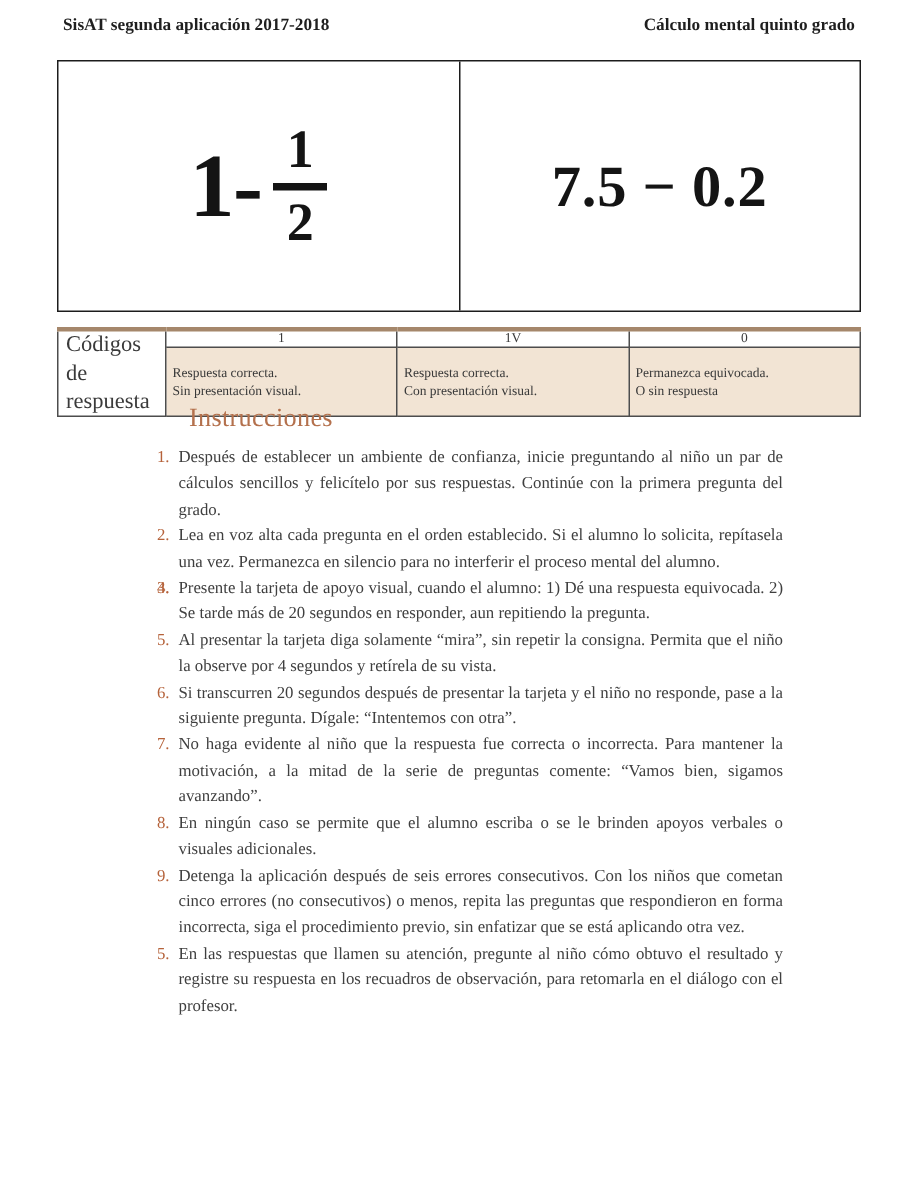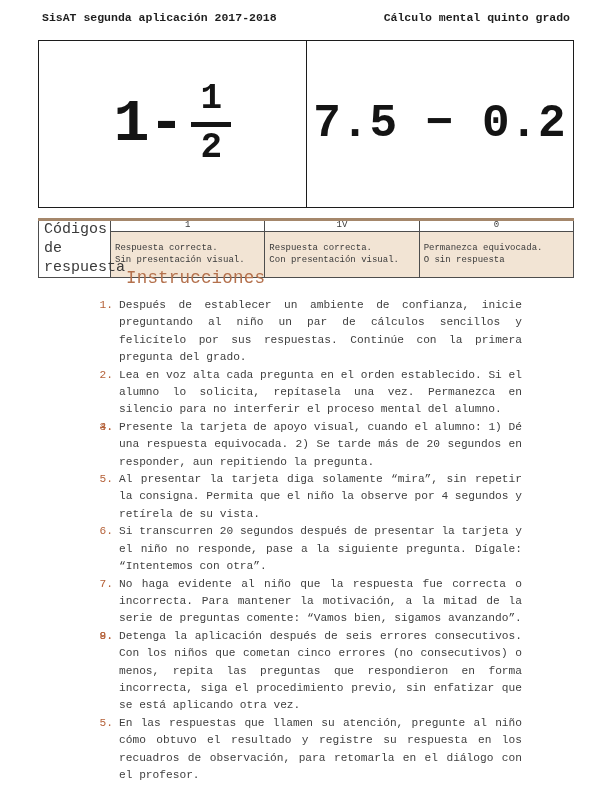--- a/index.html
+++ b/index.html
@@ -6,7 +6,7 @@
   .page {
     position:relative; width:612px; height:792px; margin:0 auto;
     background:#ffffff; overflow:hidden;
-    font-family:Liberation Mono, monospace; color:#3d3d3d;
+    font-family:Liberation Serif, serif; color:#3d3d3d;
   }
 
   

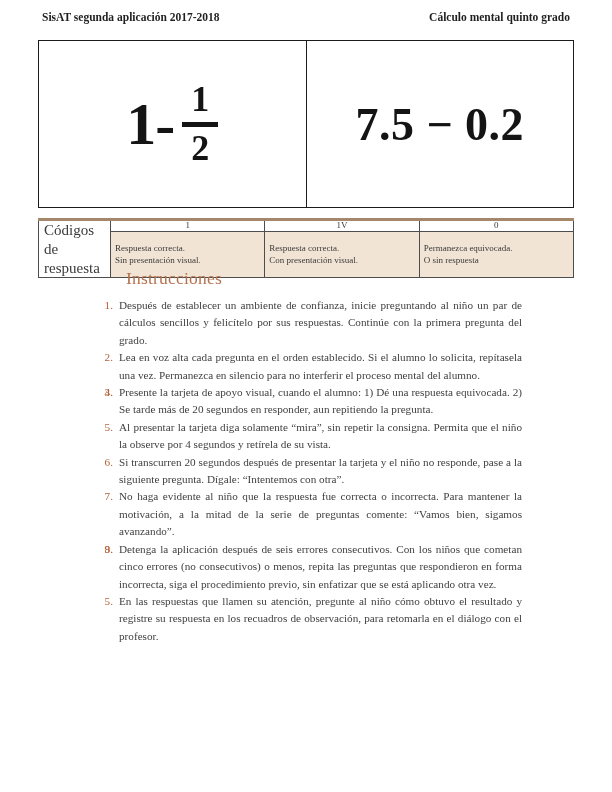--- a/index.html
+++ b/index.html
@@ -29,7 +29,7 @@
   .fnum, .fden { font-size:36px; font-weight:bold; line-height:1.02; padding:0 9px; }
   .fnum { border-bottom:5px solid #141414; padding-bottom:4px; }
   .fden { padding-top:3px; }
-  .decimal { font-size:46px; font-weight:bold; letter-spacing:0.5px; }
+  .decimal { font-size:39px; font-weight:bold; letter-spacing:0.5px; }
 
   
   .codes {

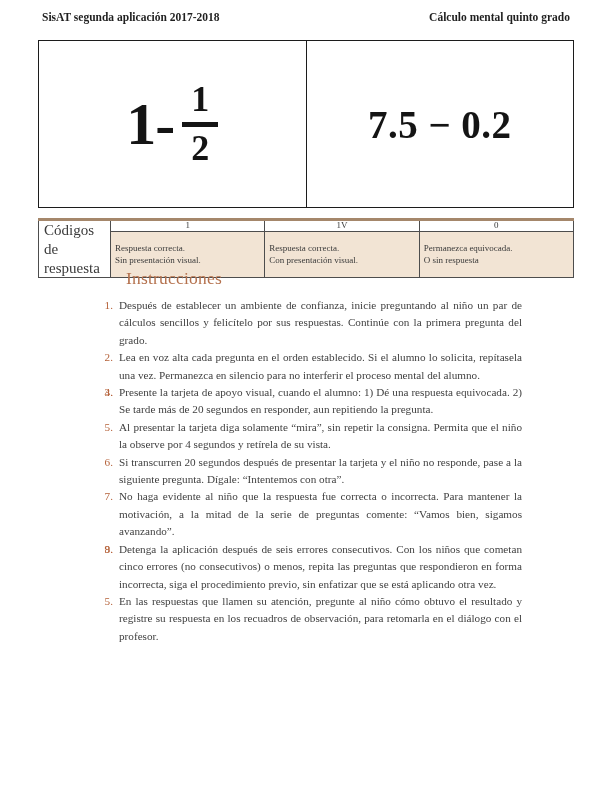--- a/index.html
+++ b/index.html
@@ -141,6 +141,7 @@
     </li>
     <li>
       <span class="num">8.</span>
+      <span>En ningún caso se permite que el alumno escriba o se le brinden apoyos verbales o visuales adicionales.</span>
     </li>
     <li>
       <span class="num">9.</span>

